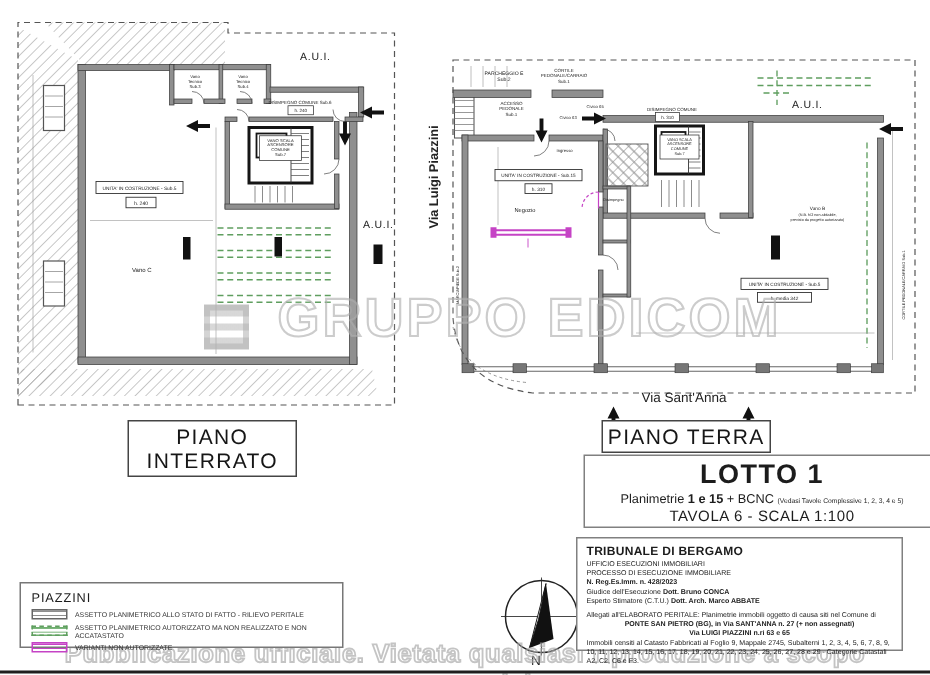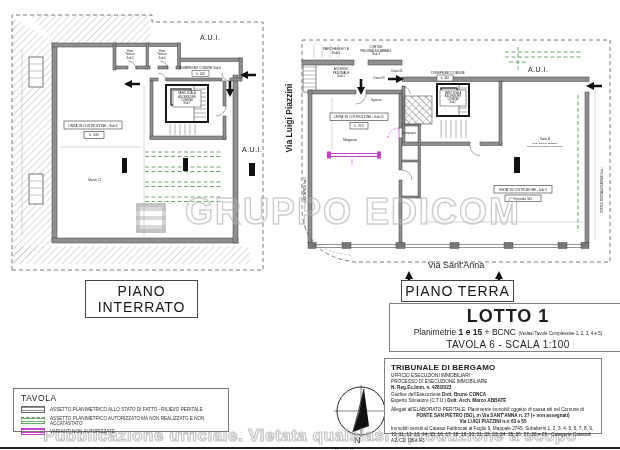--- a/index.html
+++ b/index.html
@@ -403,7 +403,7 @@
   </div>
 
   <div class="legenda">
-    <div class="leg-title">TAVOLA</div>
+    <div class="leg-title">PIAZZINI</div>
     <div class="leg-row">
       <span class="sw"></span>
       <span class="leg-label">ASSETTO PLANIMETRICO ALLO STATO DI FATTO - RILIEVO PERITALE</span>

